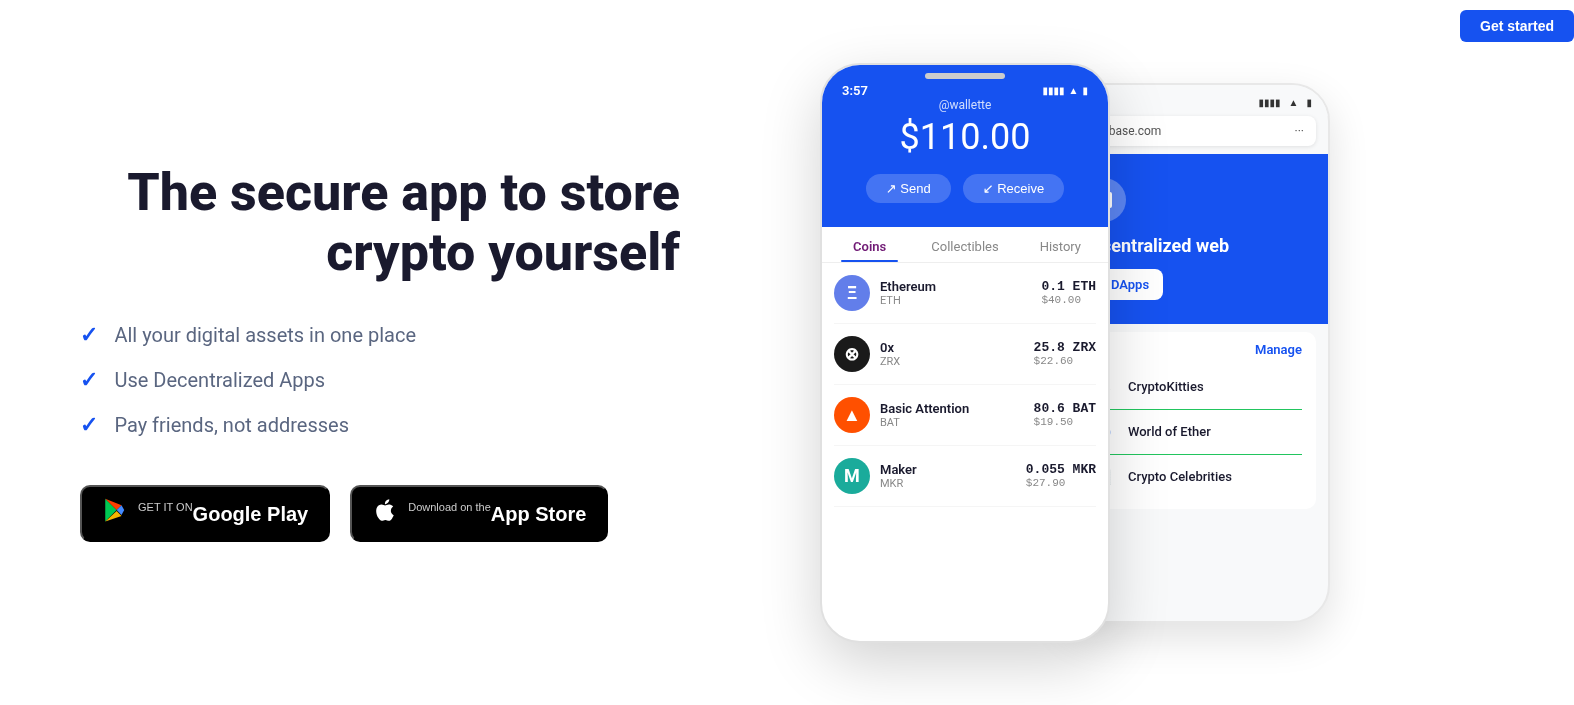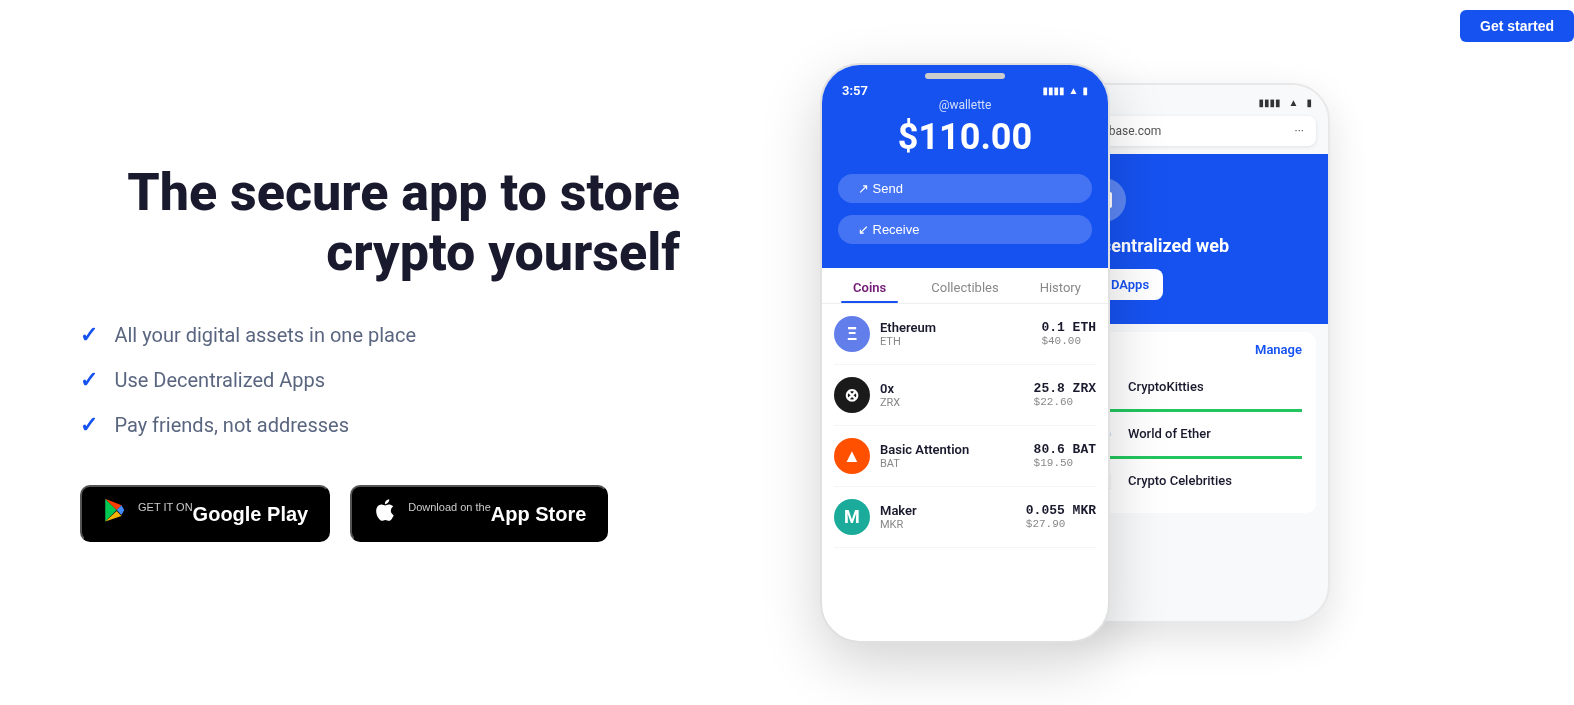--- a/index.html
+++ b/index.html
@@ -167,7 +167,7 @@
 
     .wallet-balance {
       font-size: 36px;
-      font-weight: 700;
+      font-weight: 400;
       margin-bottom: 16px;
       text-align: center;
     }

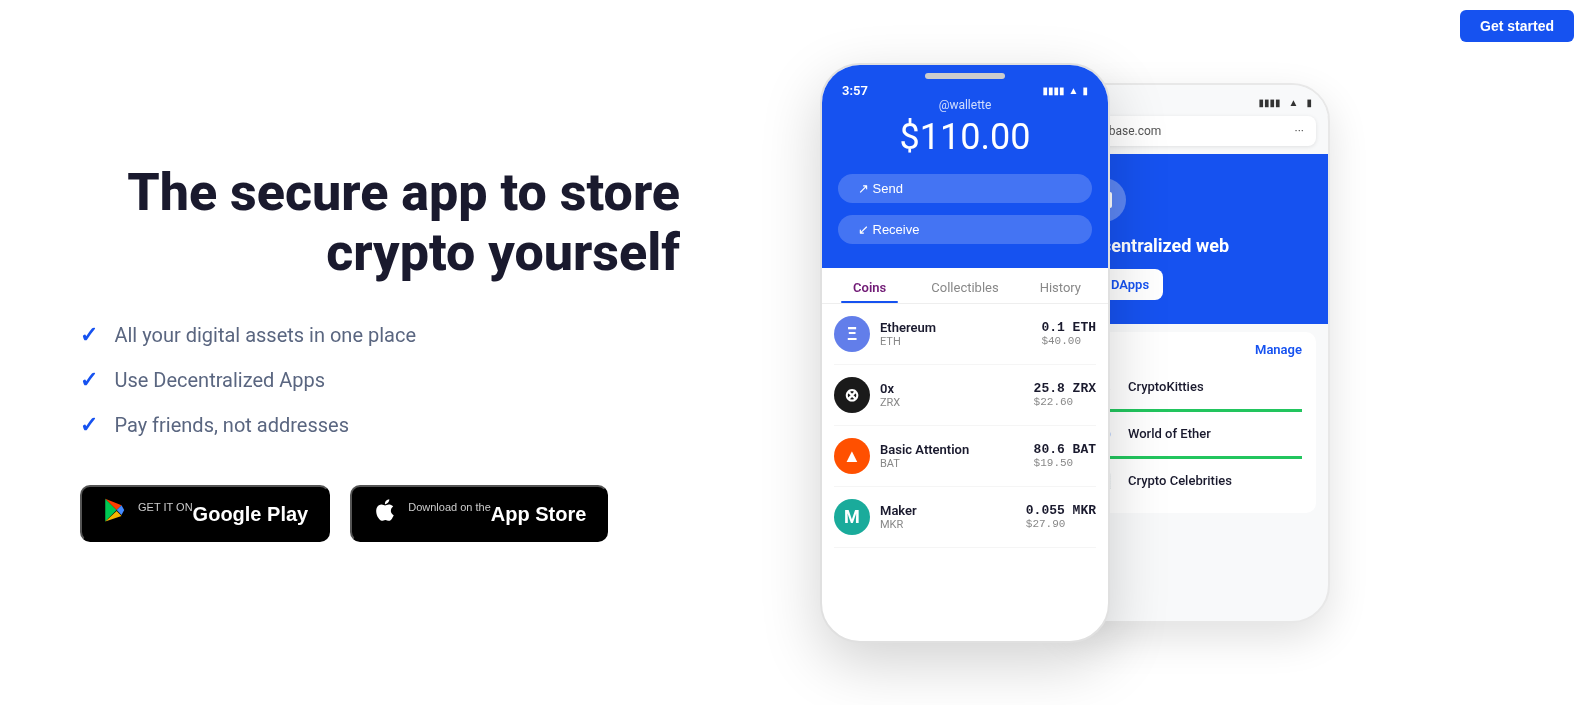--- a/index.html
+++ b/index.html
@@ -177,7 +177,6 @@
       justify-content: center;
       gap: 12px;
       margin-bottom: 4px;
-      flex-direction: column;
     }
 
     .wallet-btn {

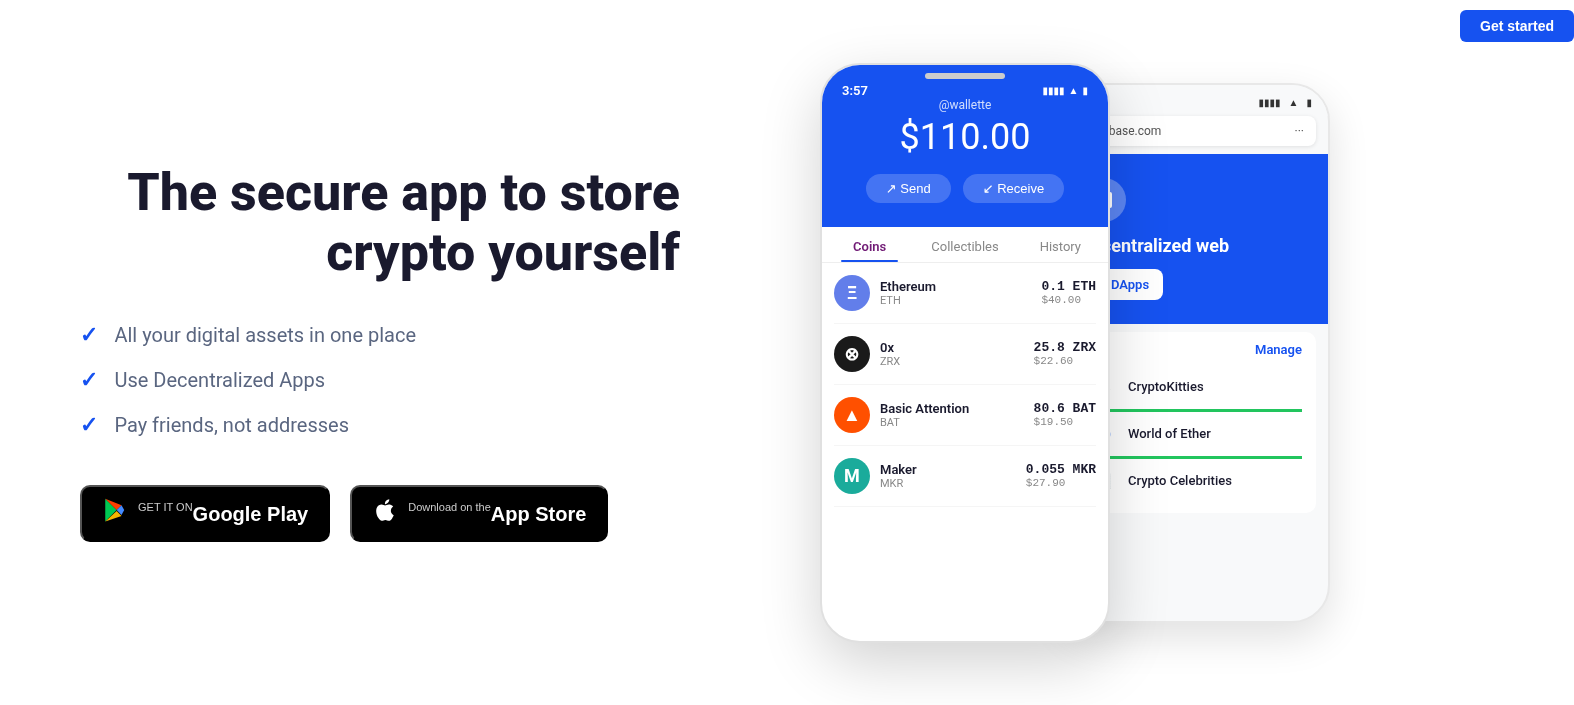--- a/index.html
+++ b/index.html
@@ -365,7 +365,7 @@
       align-items: center;
       gap: 10px;
       padding: 7px 0;
-      border-bottom: 3px solid #22c55e;
+      border-bottom: 1px solid #22c55e;
     }
 
     .phone2-collectible-item:last-child { border-bottom: none; }

